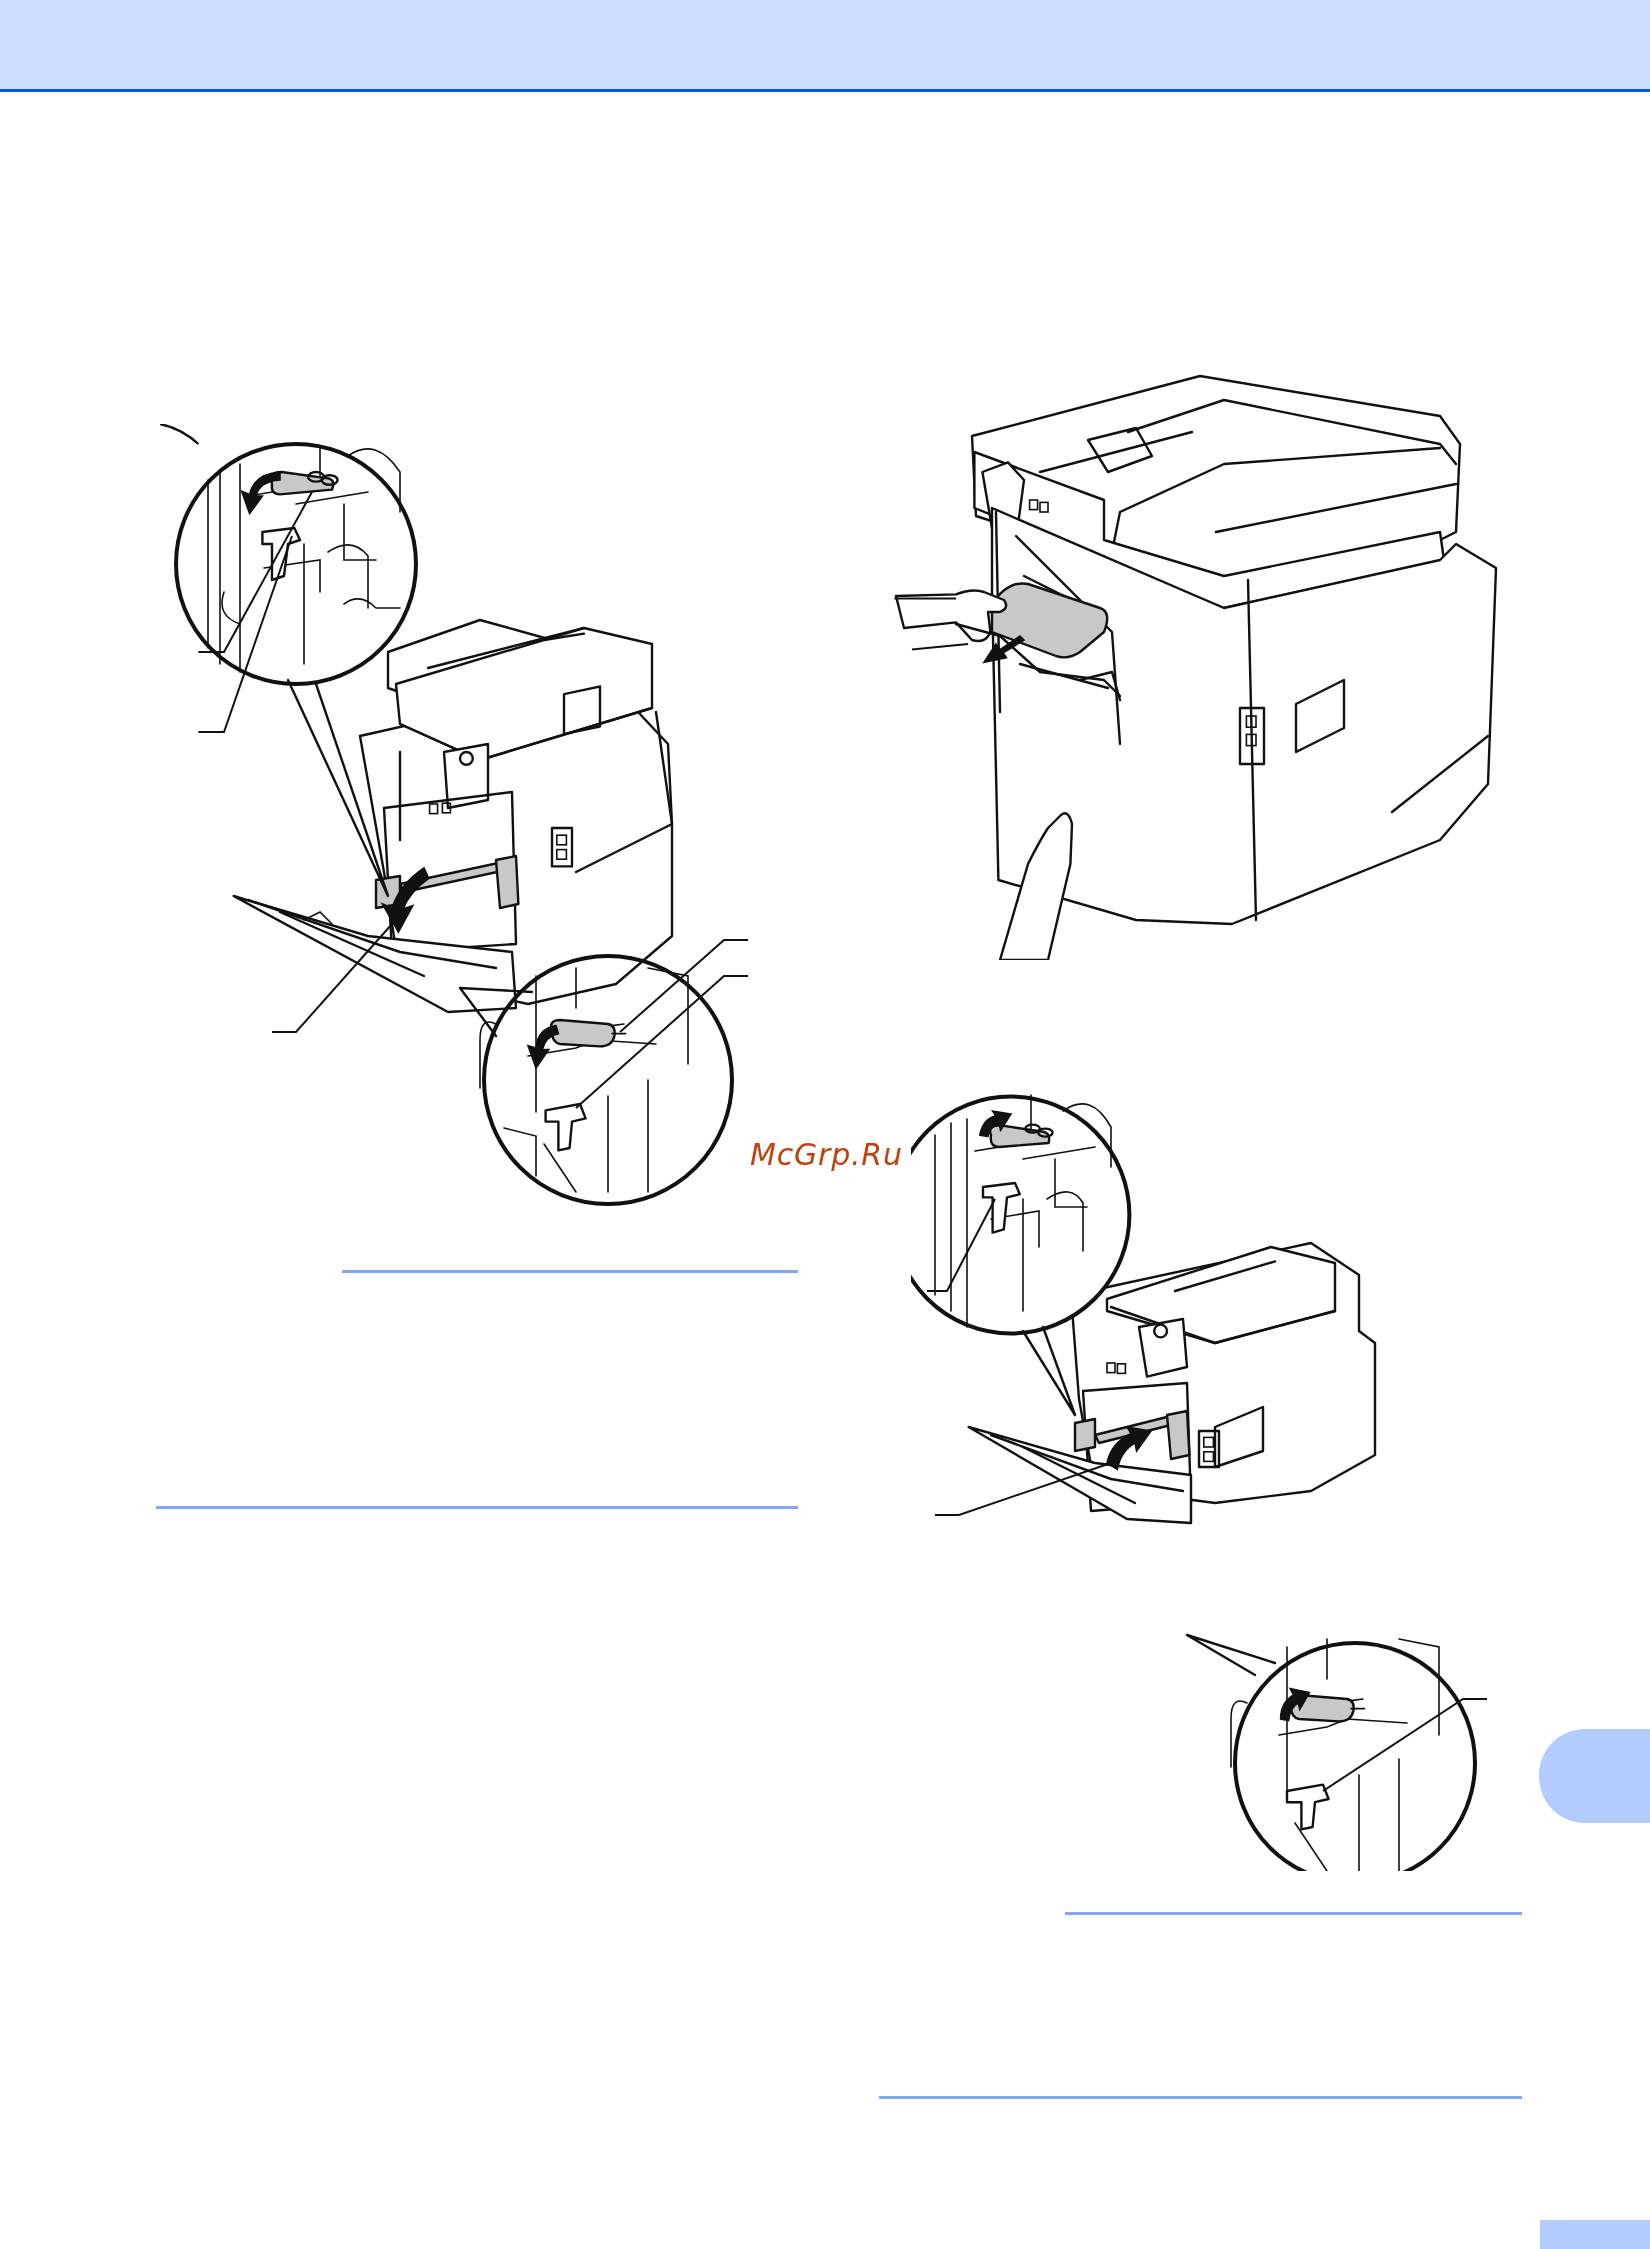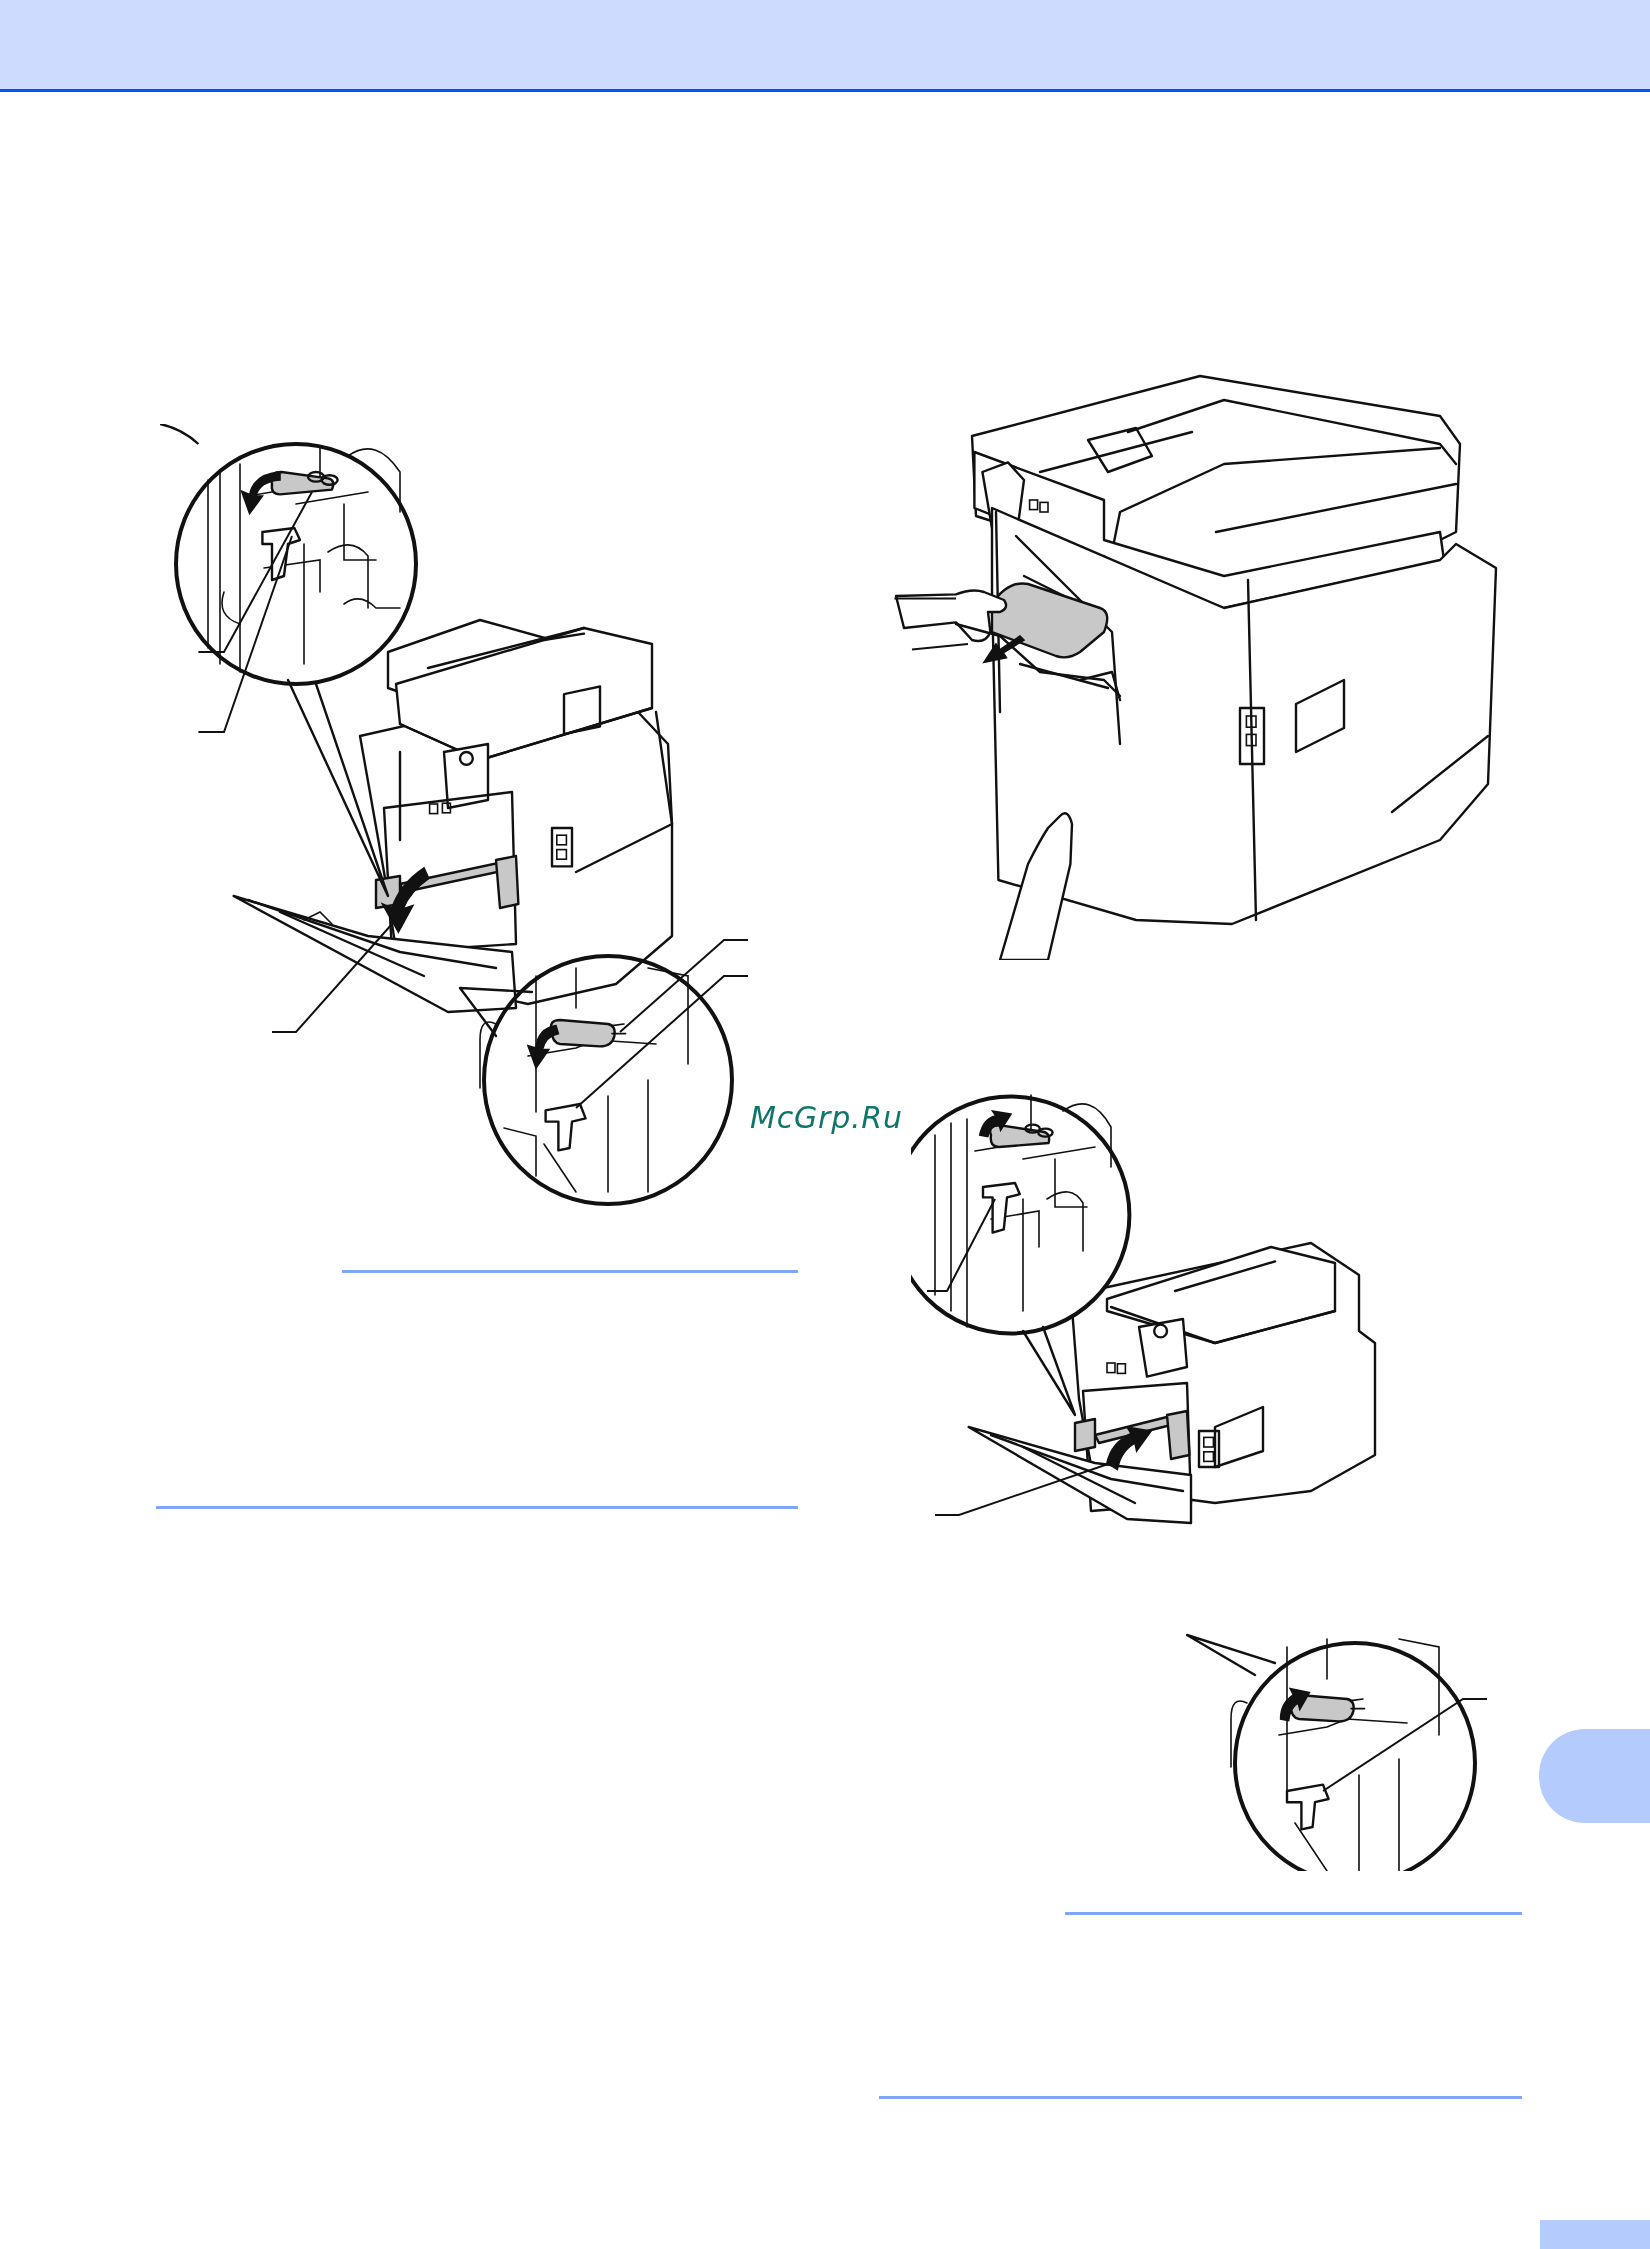--- a/index.html
+++ b/index.html
@@ -13,8 +13,8 @@
   .side-tab { position: absolute; left: 1539px; top: 1729px; width: 111px; height: 94px;
               background: #b3cbfd; border-radius: 46px 0 0 46px; }
   .page-tab { position: absolute; left: 1540px; top: 2220px; width: 110px; height: 30px; background: #b3cbfd; }
-  .watermark { position: absolute; left: 750px; top: 1100px; font-size: 30px; font-style: italic;
-               color: #0f766e; letter-spacing: 0.8px; }
+  .watermark { position: absolute; left: 750px; top: 1137px; font-size: 30px; font-style: italic;
+               color: #c2410c; letter-spacing: 0.8px; }
   .figure { position: absolute; }
   .figure svg { width: 100%; height: 100%; display: block; }
   .line { fill: none; stroke: #111; stroke-width: 3; stroke-linejoin: round; stroke-linecap: round; }

